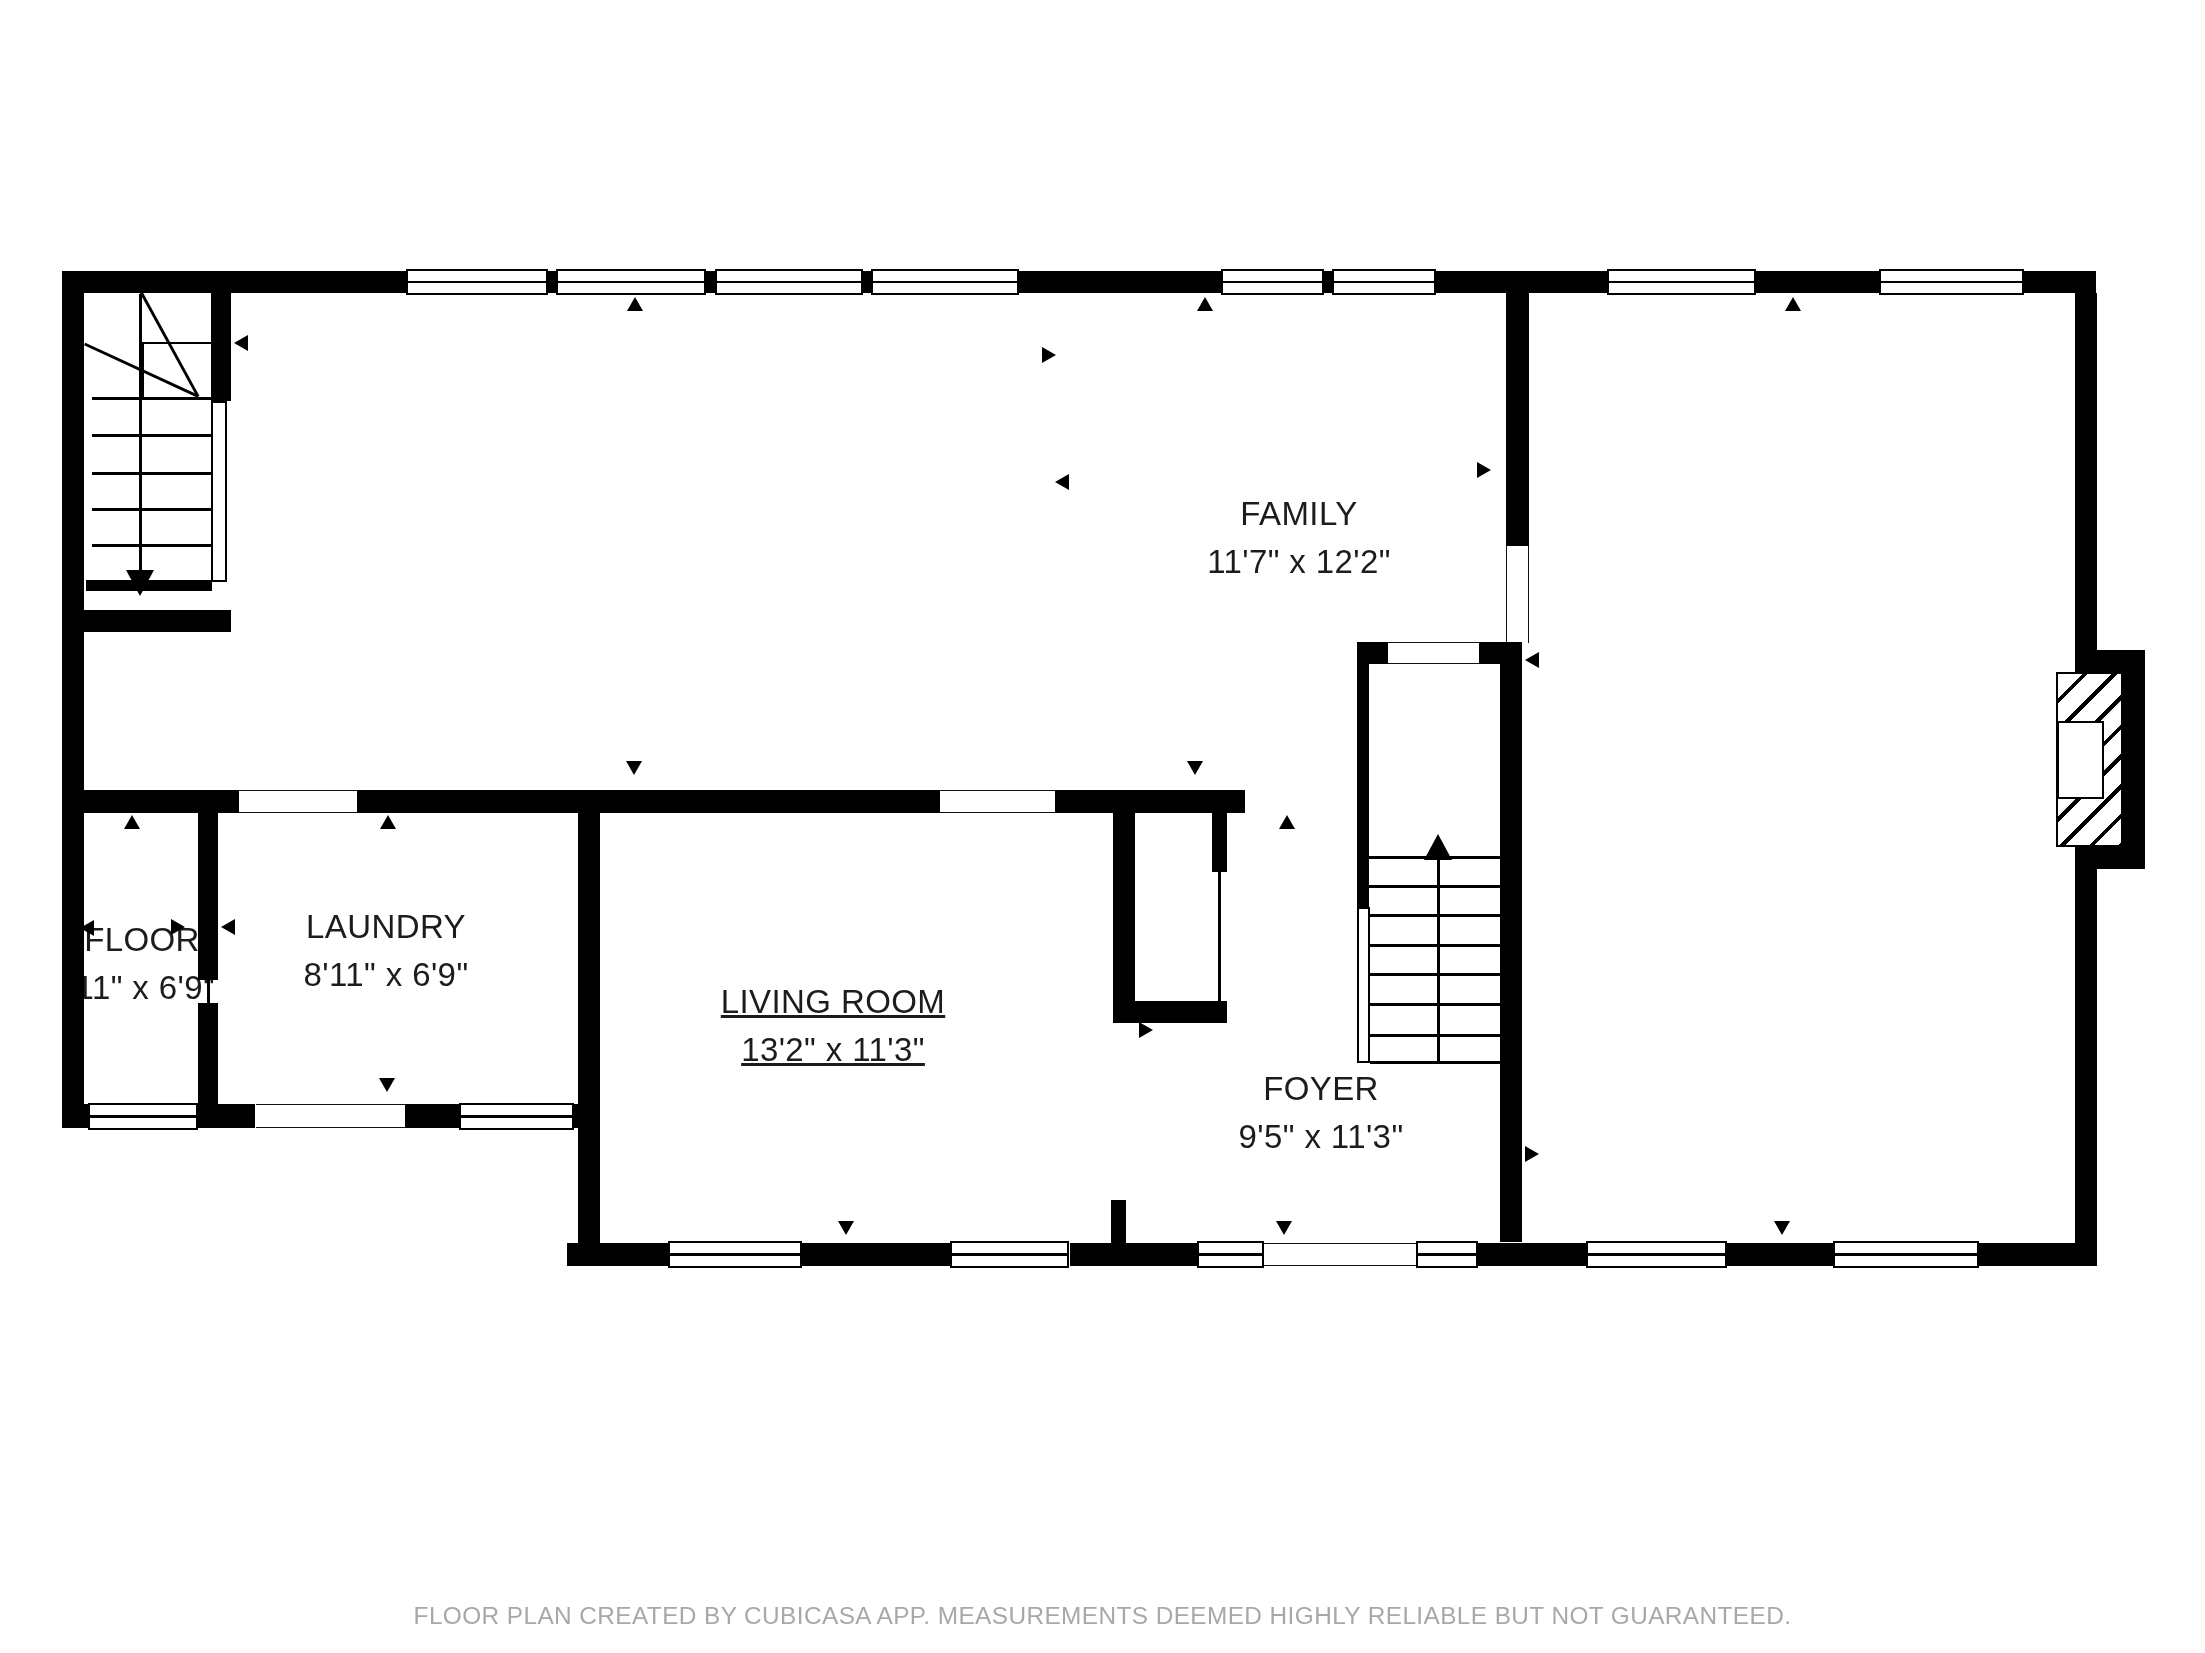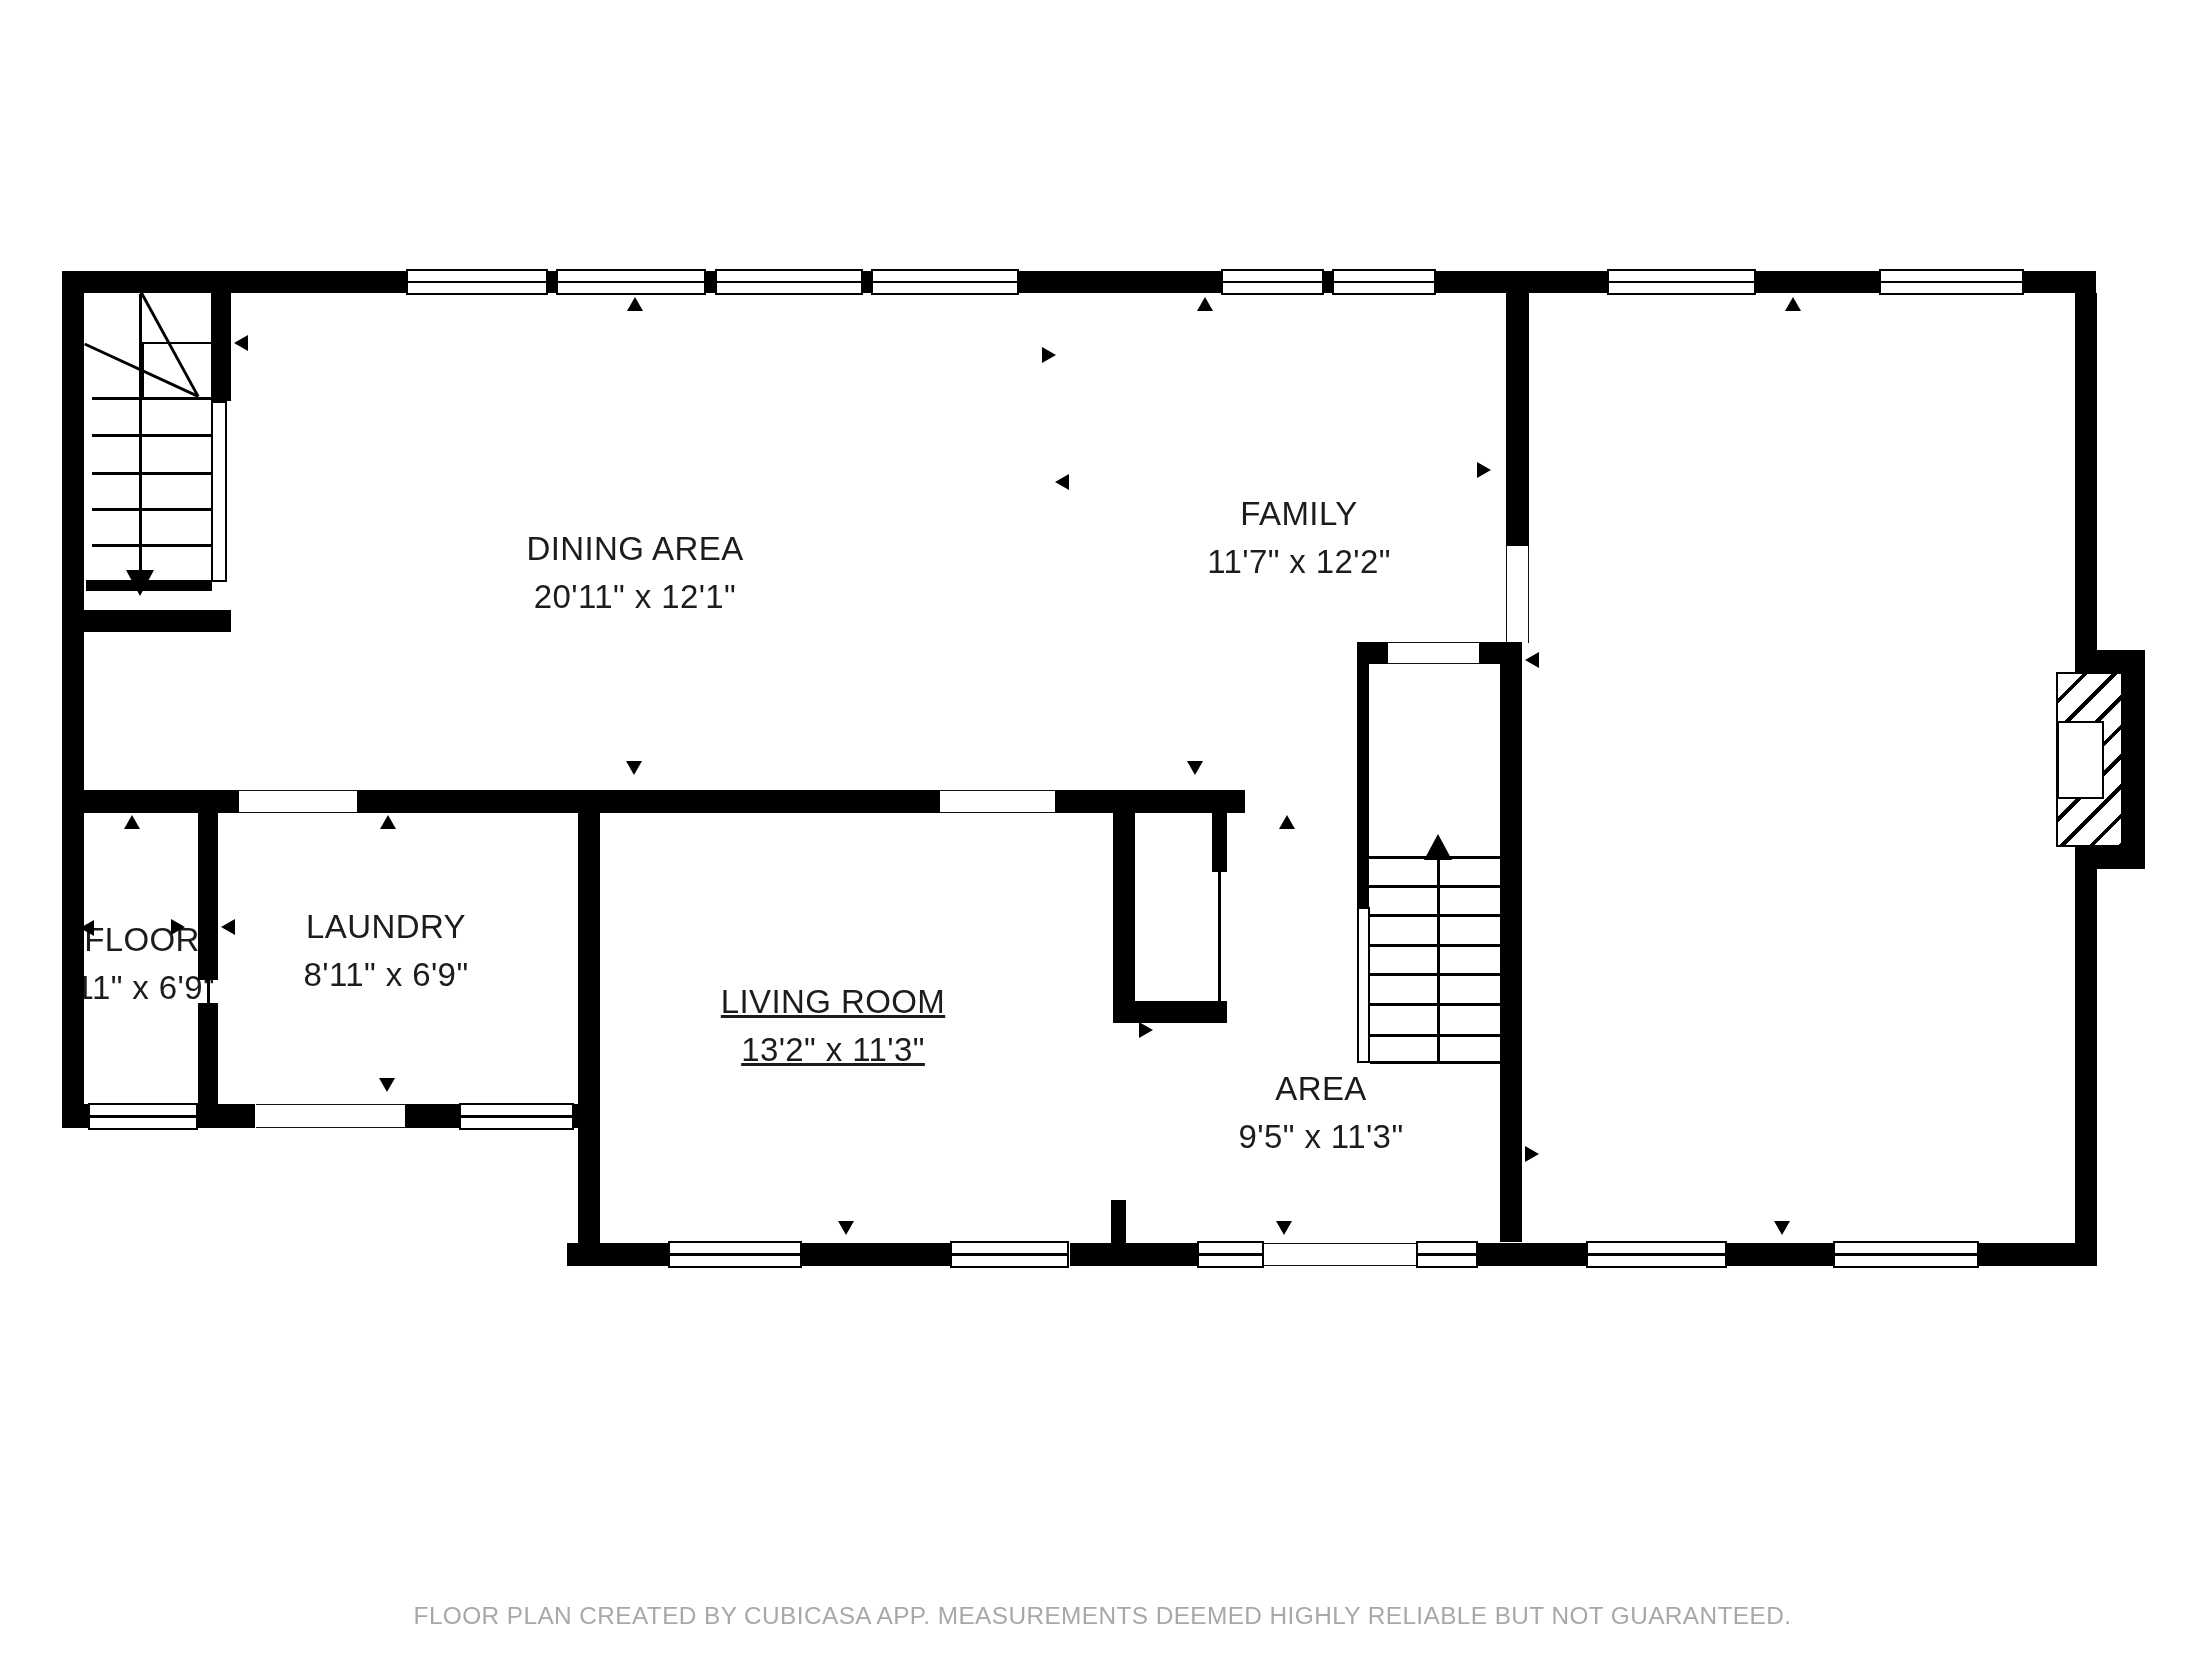--- a/index.html
+++ b/index.html
@@ -50,10 +50,6 @@
 
 <div id="plan">
 
-  <div class="room-label" style="left:635px;top:525px;">
-    <span class="nm">DINING AREA</span>
-    <span class="dm">20'11" x 12'1"</span>
-  </div>
   <div class="room-label" style="left:1299px;top:490px;">
     <span class="nm">FAMILY</span>
     <span class="dm">11'7" x 12'2"</span>

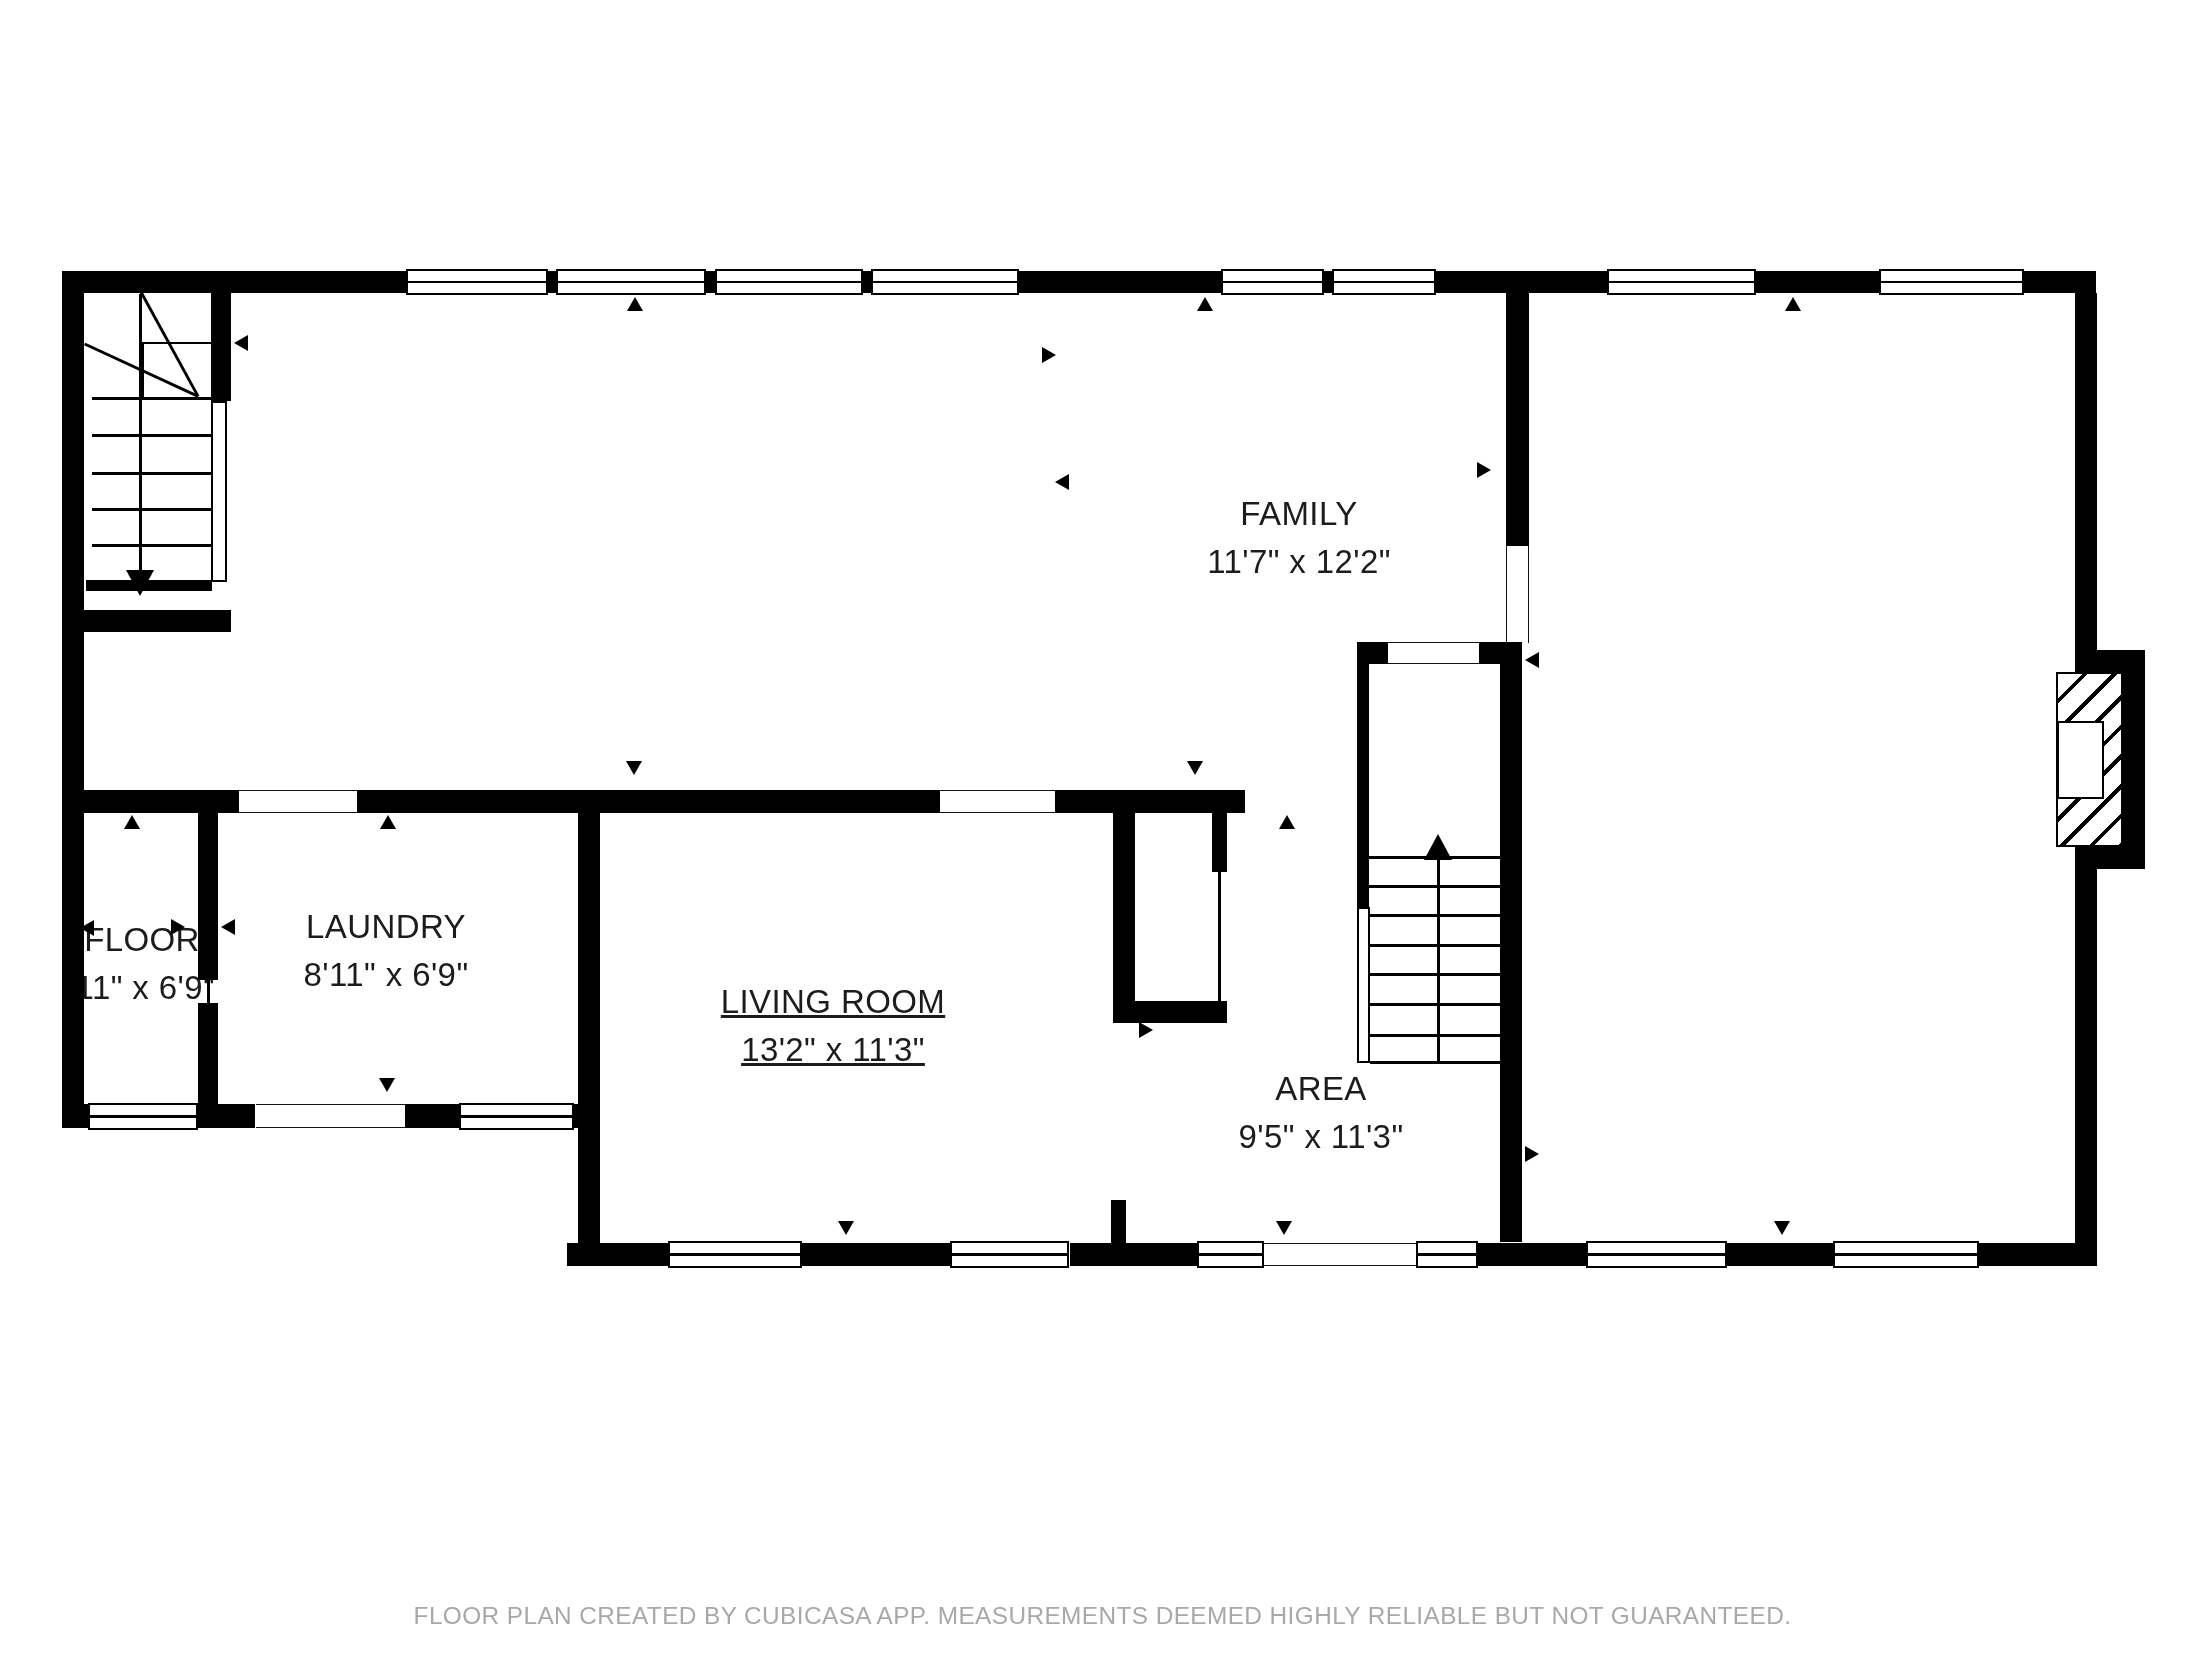--- a/index.html
+++ b/index.html
@@ -59,7 +59,7 @@
     <span class="dm">13'2" x 11'3"</span>
   </div>
   <div class="room-label" style="left:1321px;top:1065px;">
-    <span class="nm">AREA</span>
+    <span class="nm">FOYER</span>
     <span class="dm">9'5" x 11'3"</span>
   </div>
   <div class="room-label" style="left:142px;top:916px;">

